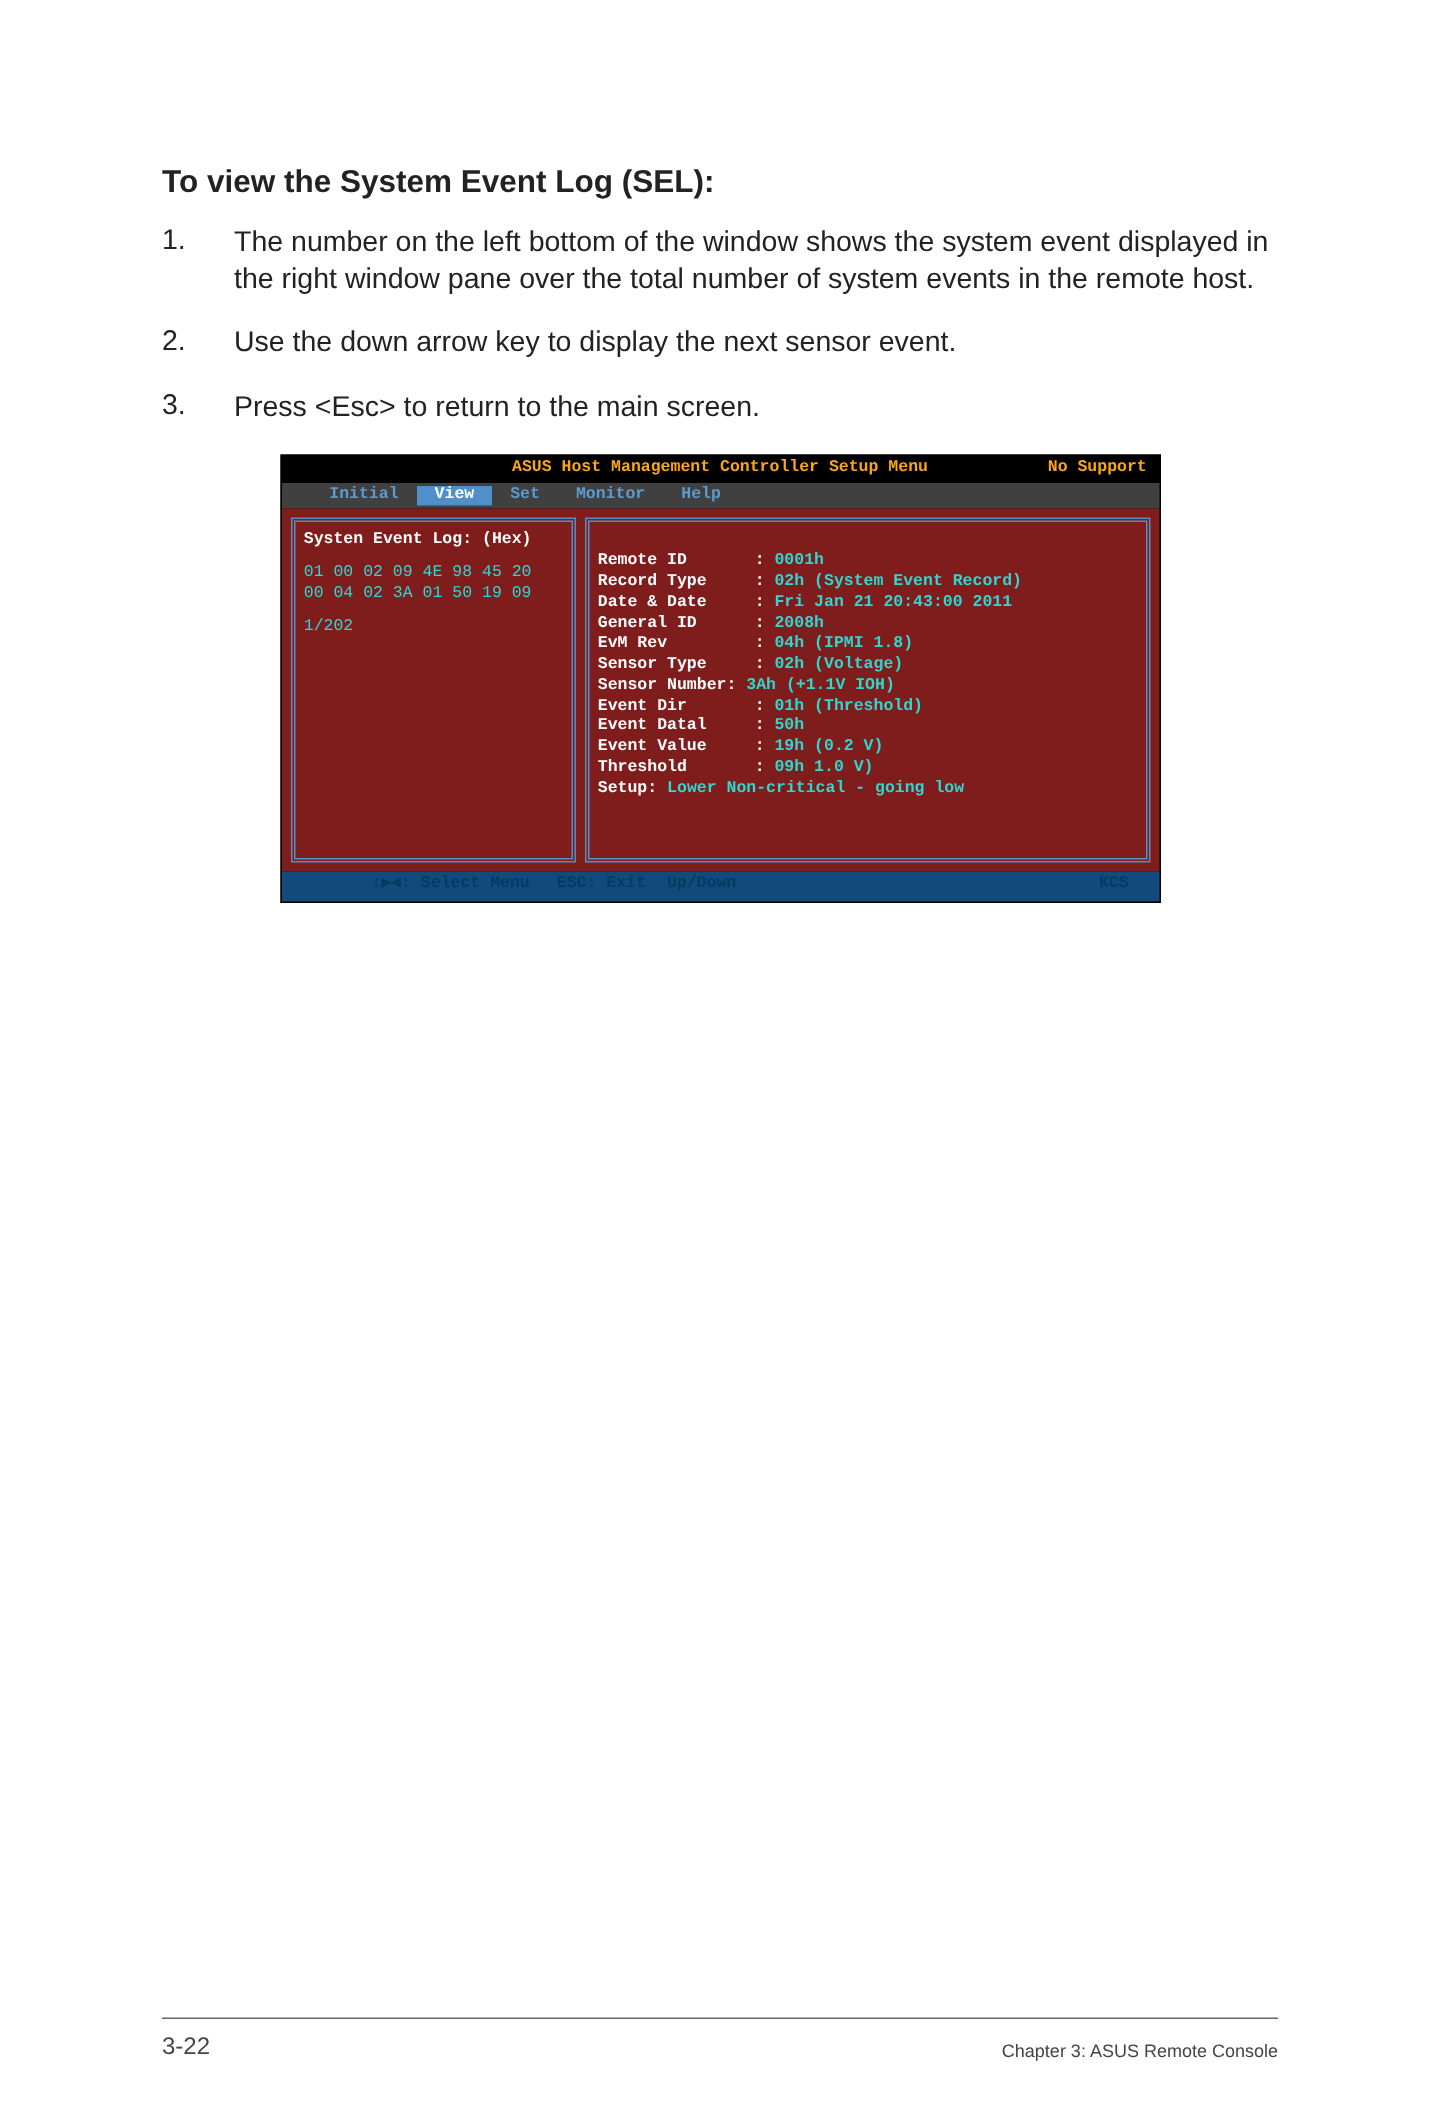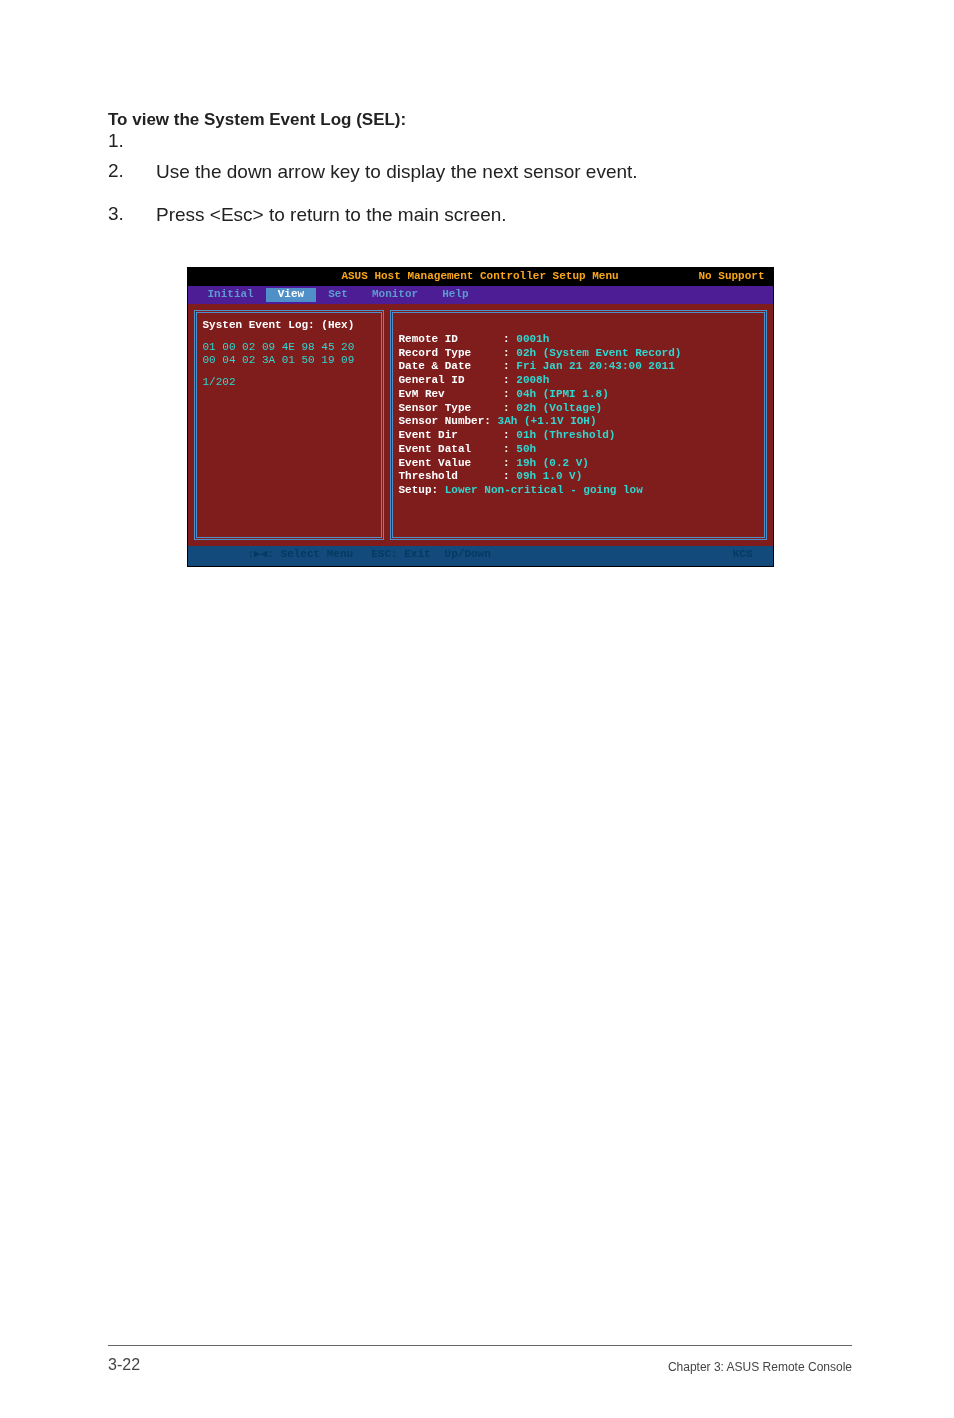--- a/index.html
+++ b/index.html
@@ -4,7 +4,7 @@
 <style>
 html,body{margin:0;padding:0;background:#fff;font-family:Arial,Helvetica,sans-serif;color:#222;width:954px}
 .page{padding:110px 102px 0 108px;box-sizing:border-box}
-.h-sel{font-weight:bold;font-size:17px;}
+.h-sel{font-weight:bold;font-size:21px;margin-bottom:16px}
 .body-p{font-size:19px;line-height:1.3;margin:0 0 10px}
 ol{list-style:none;padding:0;margin:0}
 ol>li{display:flex;margin-bottom:8px}

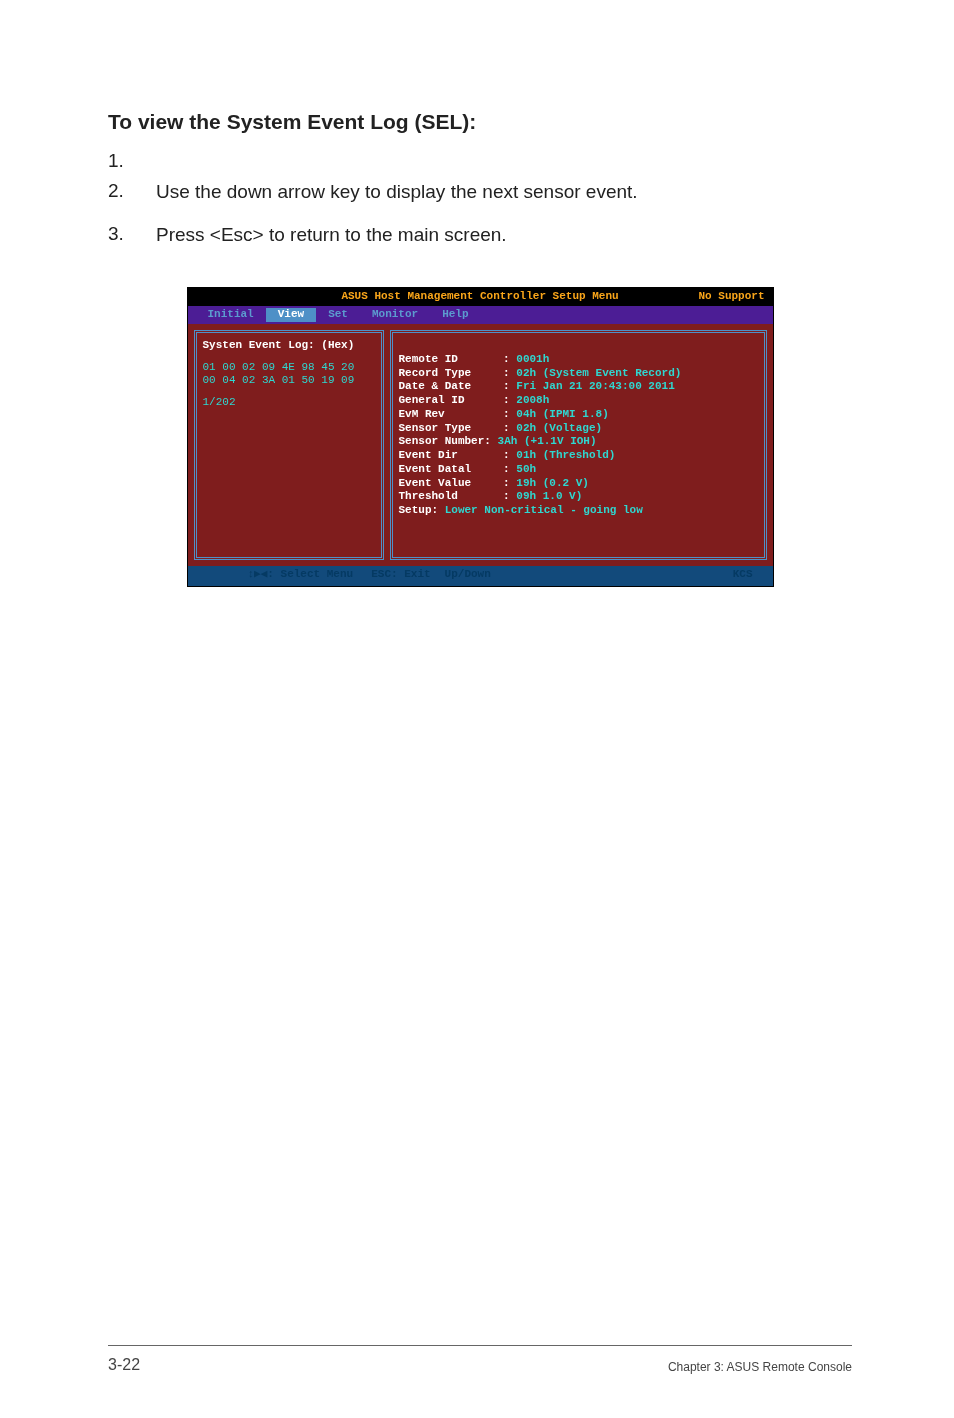--- a/index.html
+++ b/index.html
@@ -45,6 +45,7 @@
     <li>
       <div class="num">1.</div>
       <div class="li-body">
+        <p class="body-p">The number on the left bottom of the window shows the system event displayed in the right window pane over the total number of system events in the remote host.</p>
       </div>
     </li>
     <li>

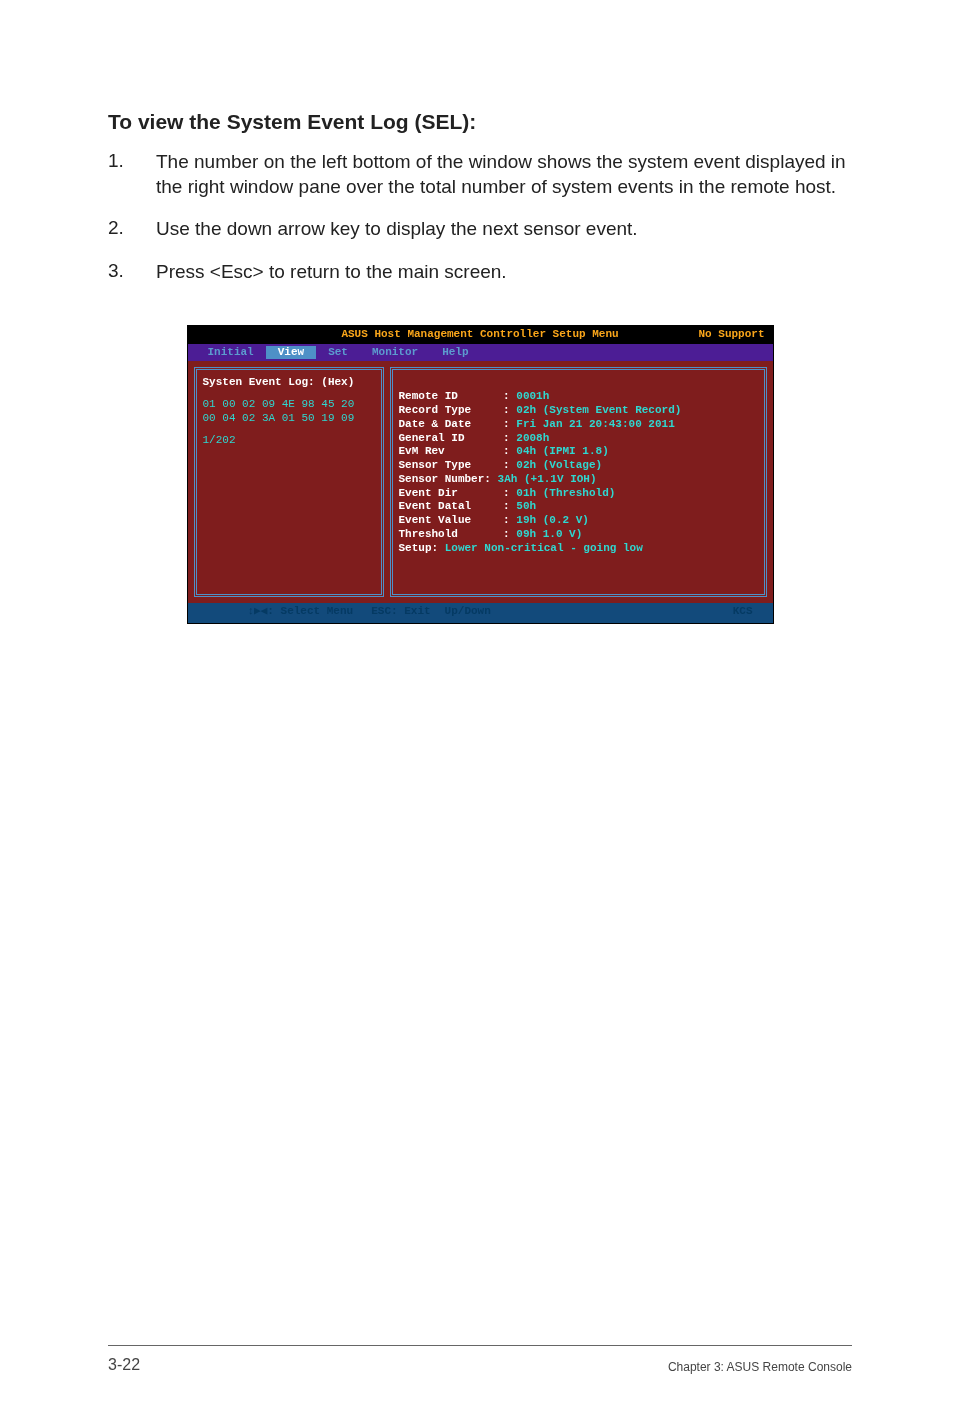--- a/index.html
+++ b/index.html
@@ -11,7 +11,7 @@
 .num{width:48px;flex-shrink:0;font-size:19px}
 .li-body{flex:1}
 .bold{font-weight:bold}
-.term{display:flex;align-items:stretch;width:585px;margin:30px auto 0;border:1px solid #000;background:#000;font-family:"Courier New",monospace;font-size:11px;flex-direction:column;line-height:1.25}
+.term{display:flex;align-items:stretch;width:585px;margin:8px auto 0;border:1px solid #000;background:#000;font-family:"Courier New",monospace;font-size:11px;flex-direction:column;line-height:1.25}
 .term-title{background:#000;color:#faa61a;display:flex;justify-content:center;position:relative;padding:2px 8px;font-weight:bold}
 .term-title .right{position:absolute;right:8px}
 .menubar{background:#4c1d95;color:#5c9bcf;display:flex;padding:2px 10px 2px 8px;font-weight:bold}

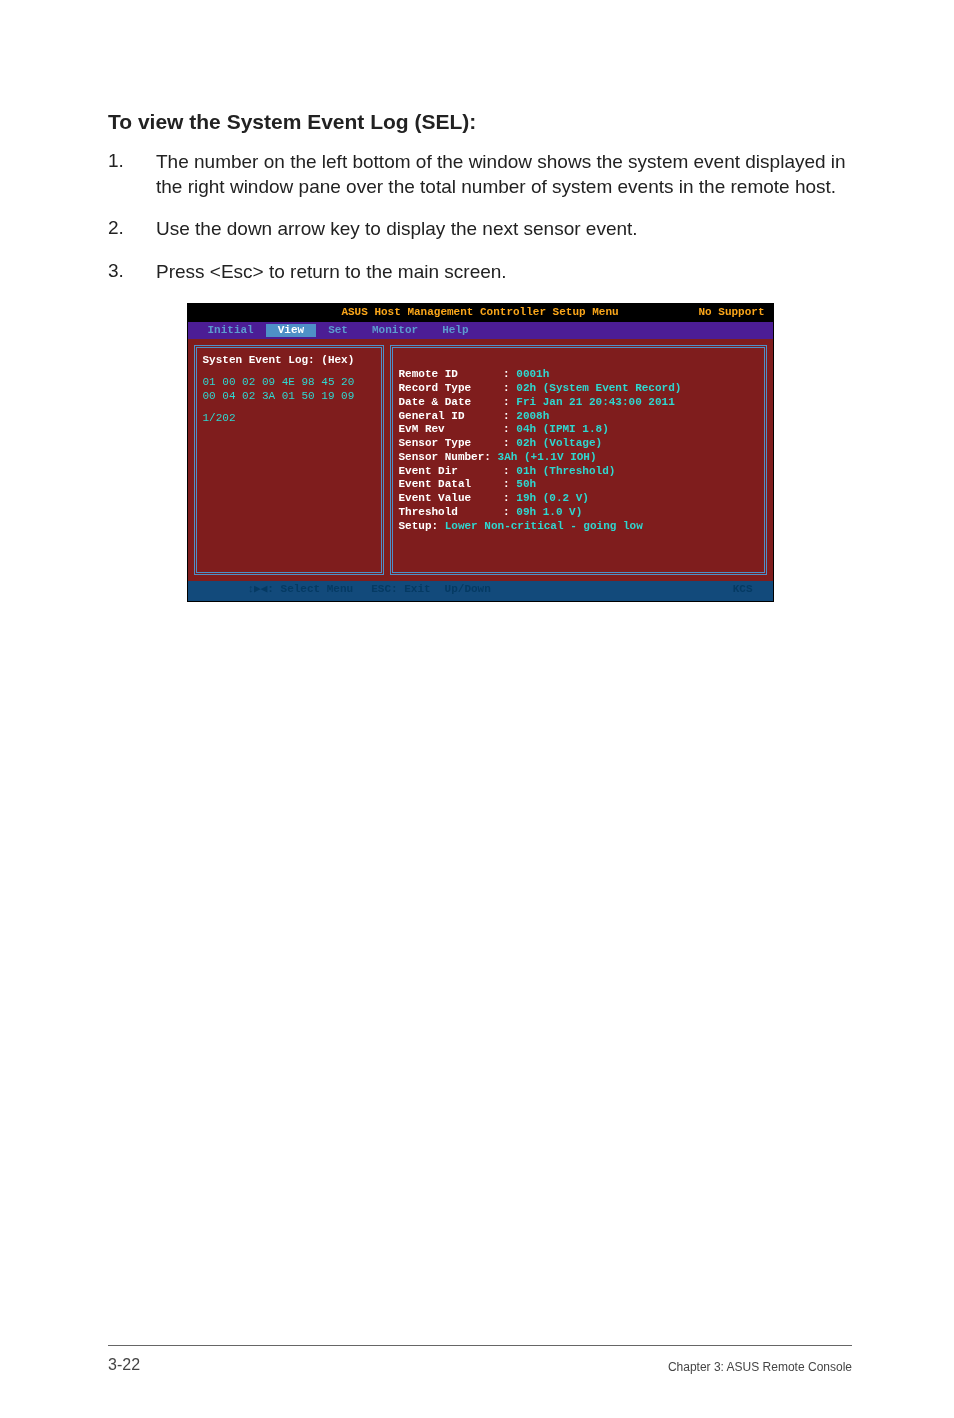--- a/index.html
+++ b/index.html
@@ -14,7 +14,7 @@
 .term{display:flex;align-items:stretch;width:585px;margin:8px auto 0;border:1px solid #000;background:#000;font-family:"Courier New",monospace;font-size:11px;flex-direction:column;line-height:1.25}
 .term-title{background:#000;color:#faa61a;display:flex;justify-content:center;position:relative;padding:2px 8px;font-weight:bold}
 .term-title .right{position:absolute;right:8px}
-.menubar{background:#4c1d95;color:#5c9bcf;display:flex;padding:2px 10px 2px 8px;font-weight:bold}
+.menubar{background:#404040;color:#5c9bcf;display:flex;padding:2px 10px 2px 20px;font-weight:bold}
 .menubar span{padding:0 12px}
 .menubar .hl{background:#4e90c7;color:#fff}
 .panes{display:flex;background:#7f1d1d;padding:6px 6px}

